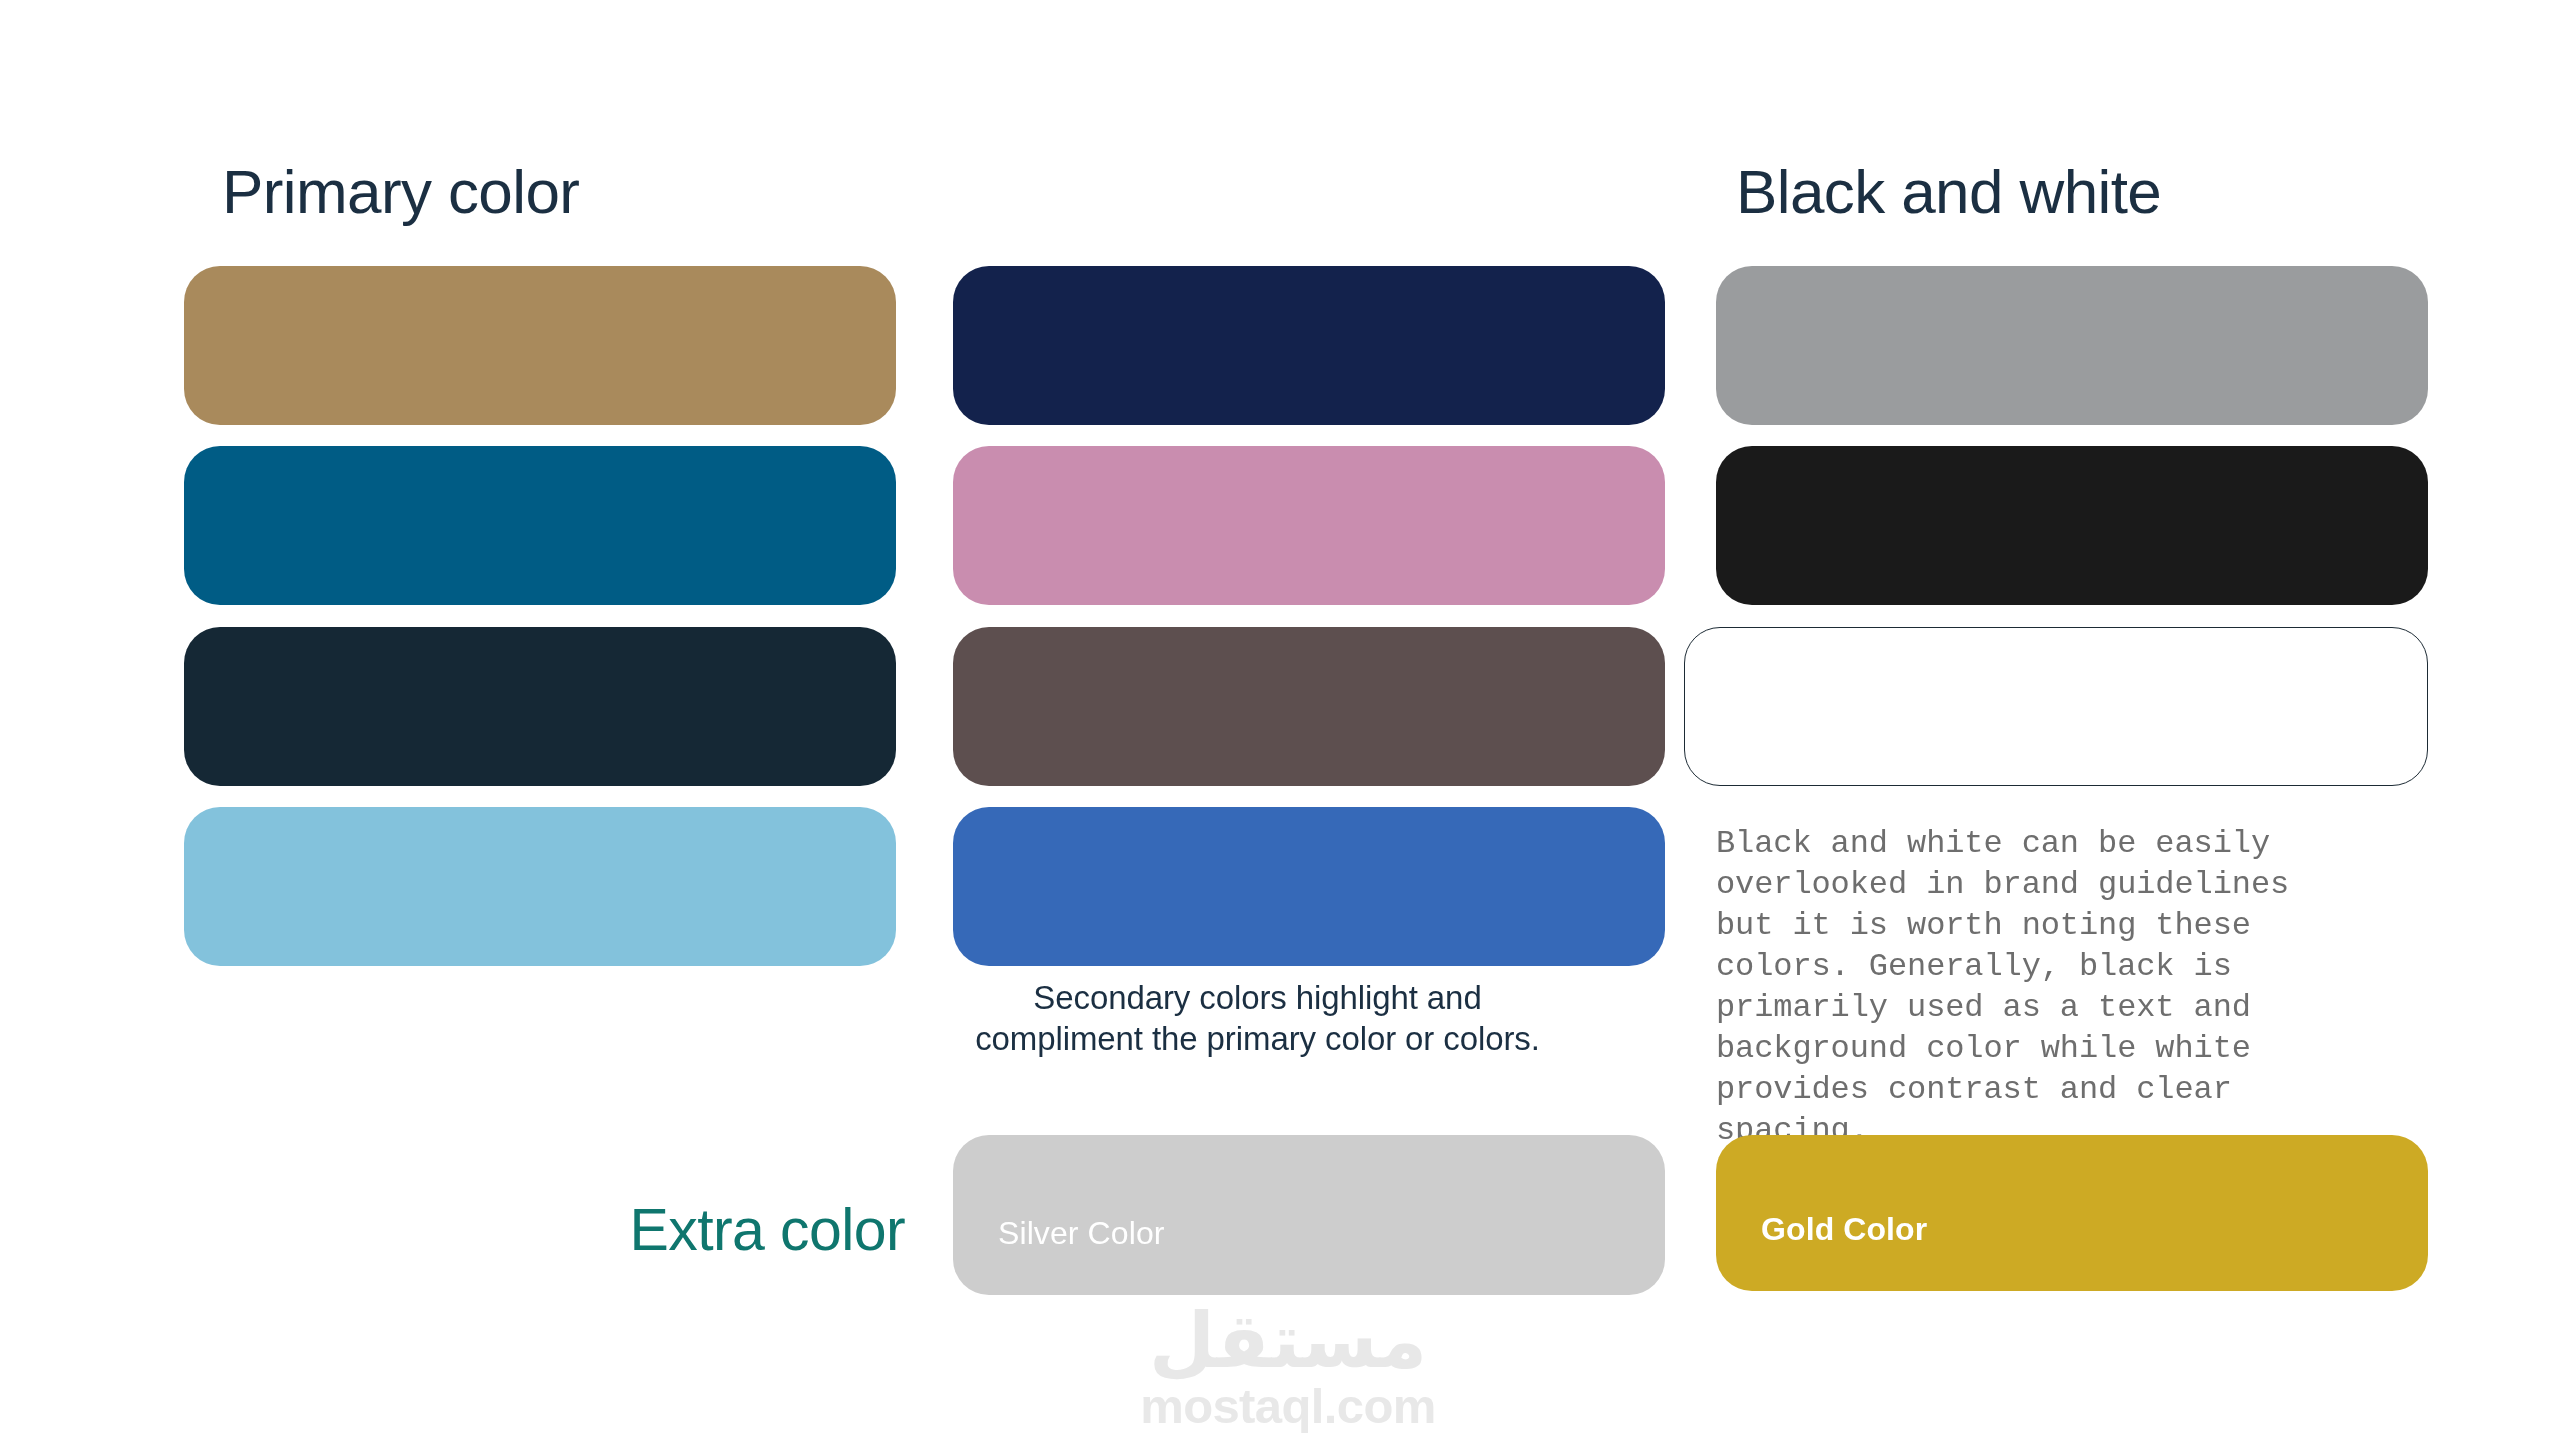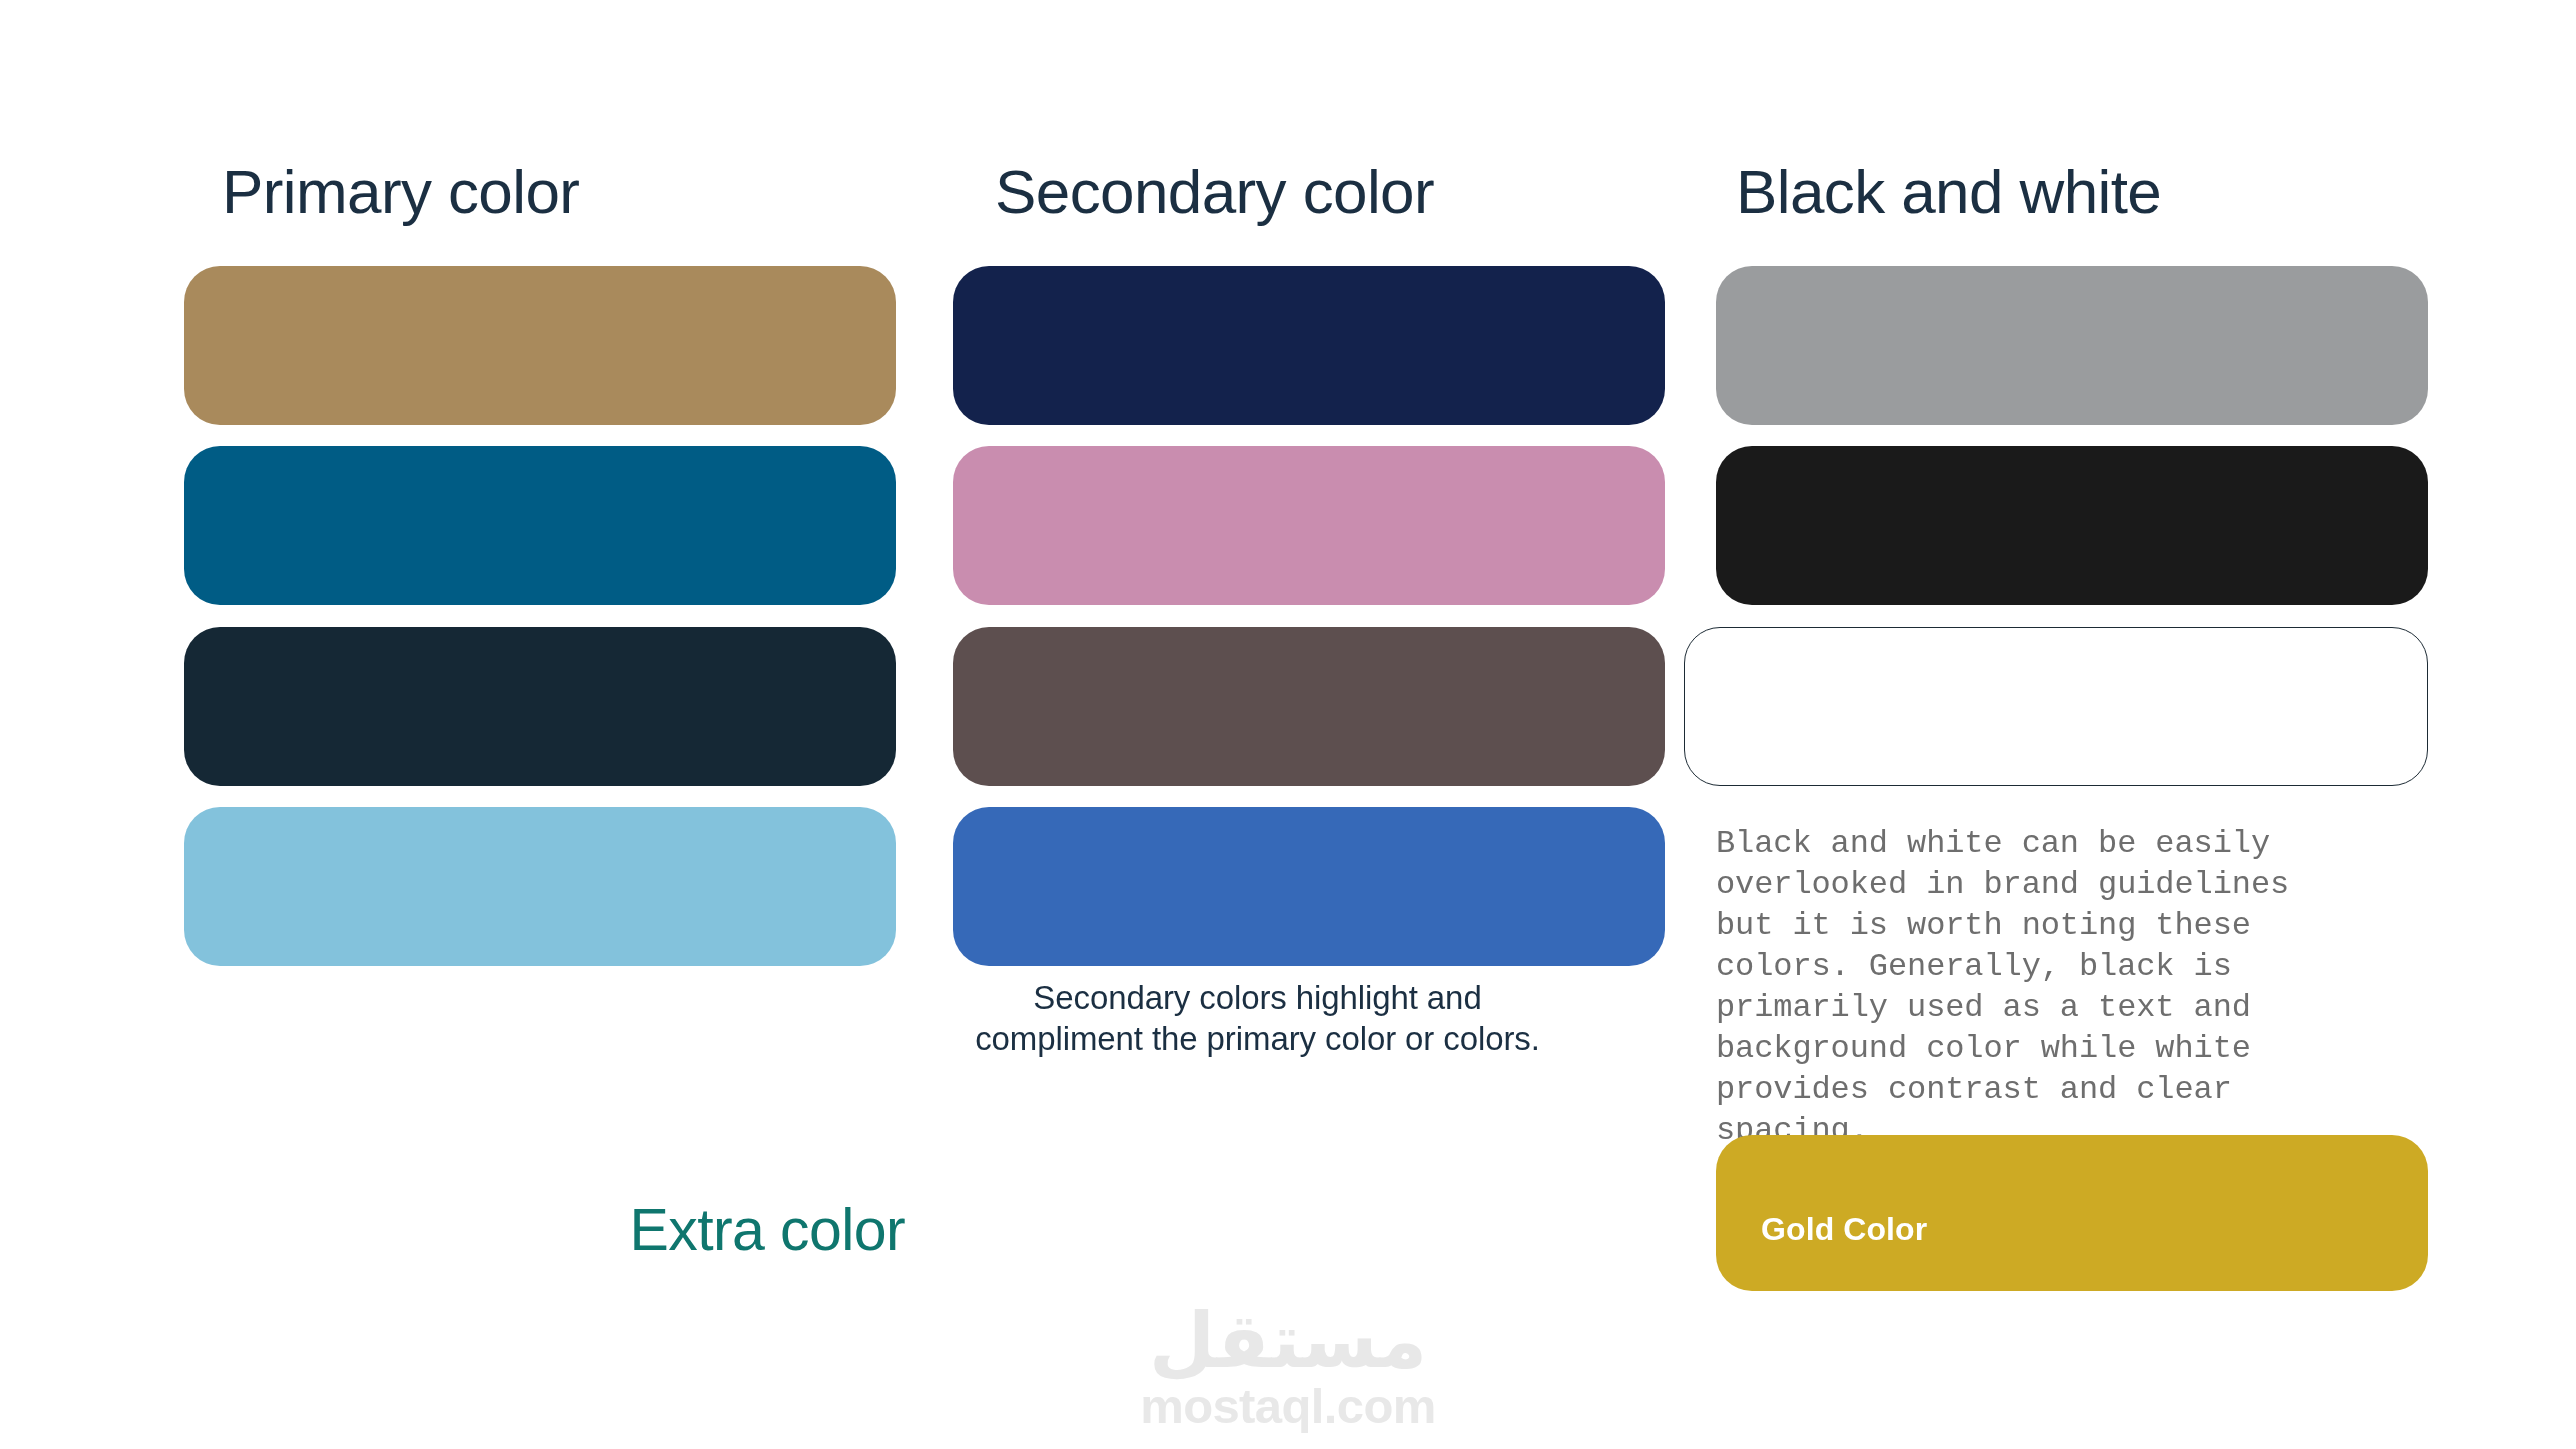--- a/index.html
+++ b/index.html
@@ -115,7 +115,6 @@
   <div class="swatch" style="left:184px; top:807px; width:712px; height:159px; background:#83c2dc;"></div>
 
 
-  <div class="col-heading" style="left:995px; top:161px;">Secondary color</div>
 
   <div class="swatch" style="left:953px; top:266px; width:712px; height:159px; background:#13224c;"></div>
   <div class="swatch" style="left:953px; top:446px; width:712px; height:159px; background:#c98daf;"></div>

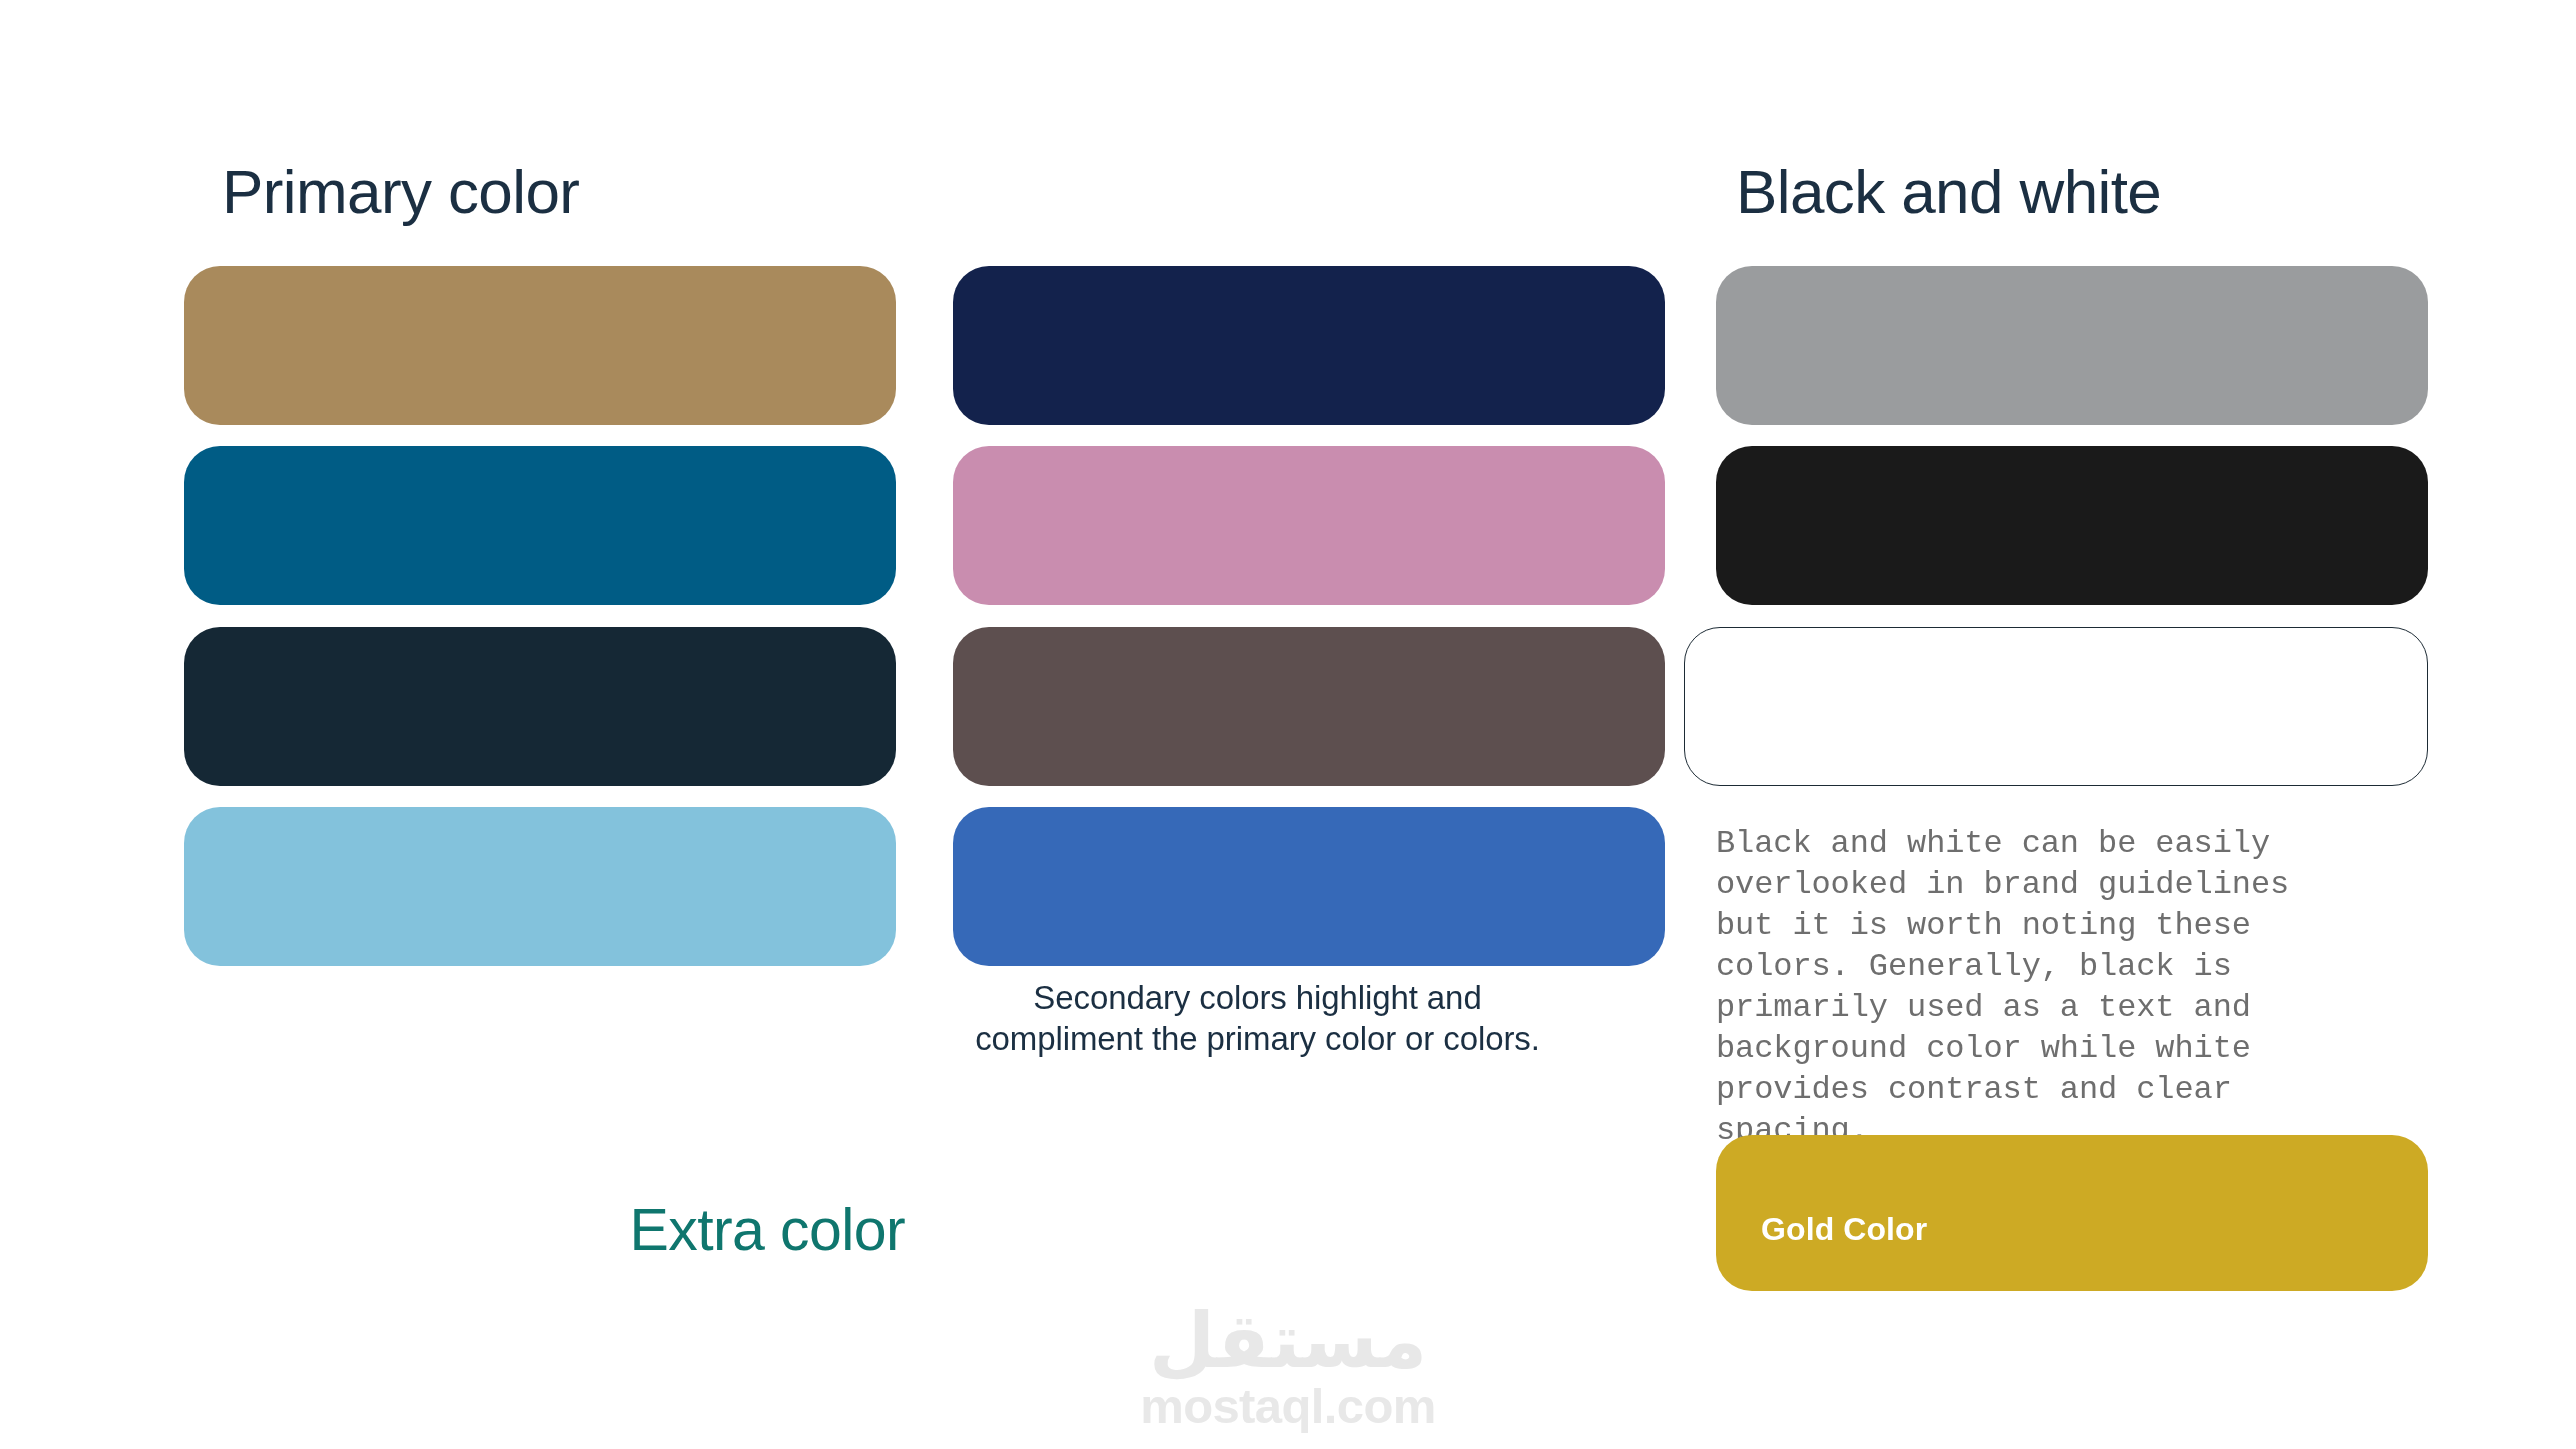--- a/index.html
+++ b/index.html
@@ -133,6 +133,9 @@
 
   <div class="extra-label" style="left:377px; top:1201px; width:528px;">Extra color</div>
 
+  <div class="extra-swatch" style="left:953px; top:1135px; width:712px; height:160px; background:#cdcdcd;">
+    <span class="extra-swatch-text">Silver Color</span>
+  </div>
 
   <div class="extra-swatch" style="left:1716px; top:1135px; width:712px; height:156px; background:#cdaa24;font-weight:bold;">
     <span class="extra-swatch-text">Gold Color</span>

